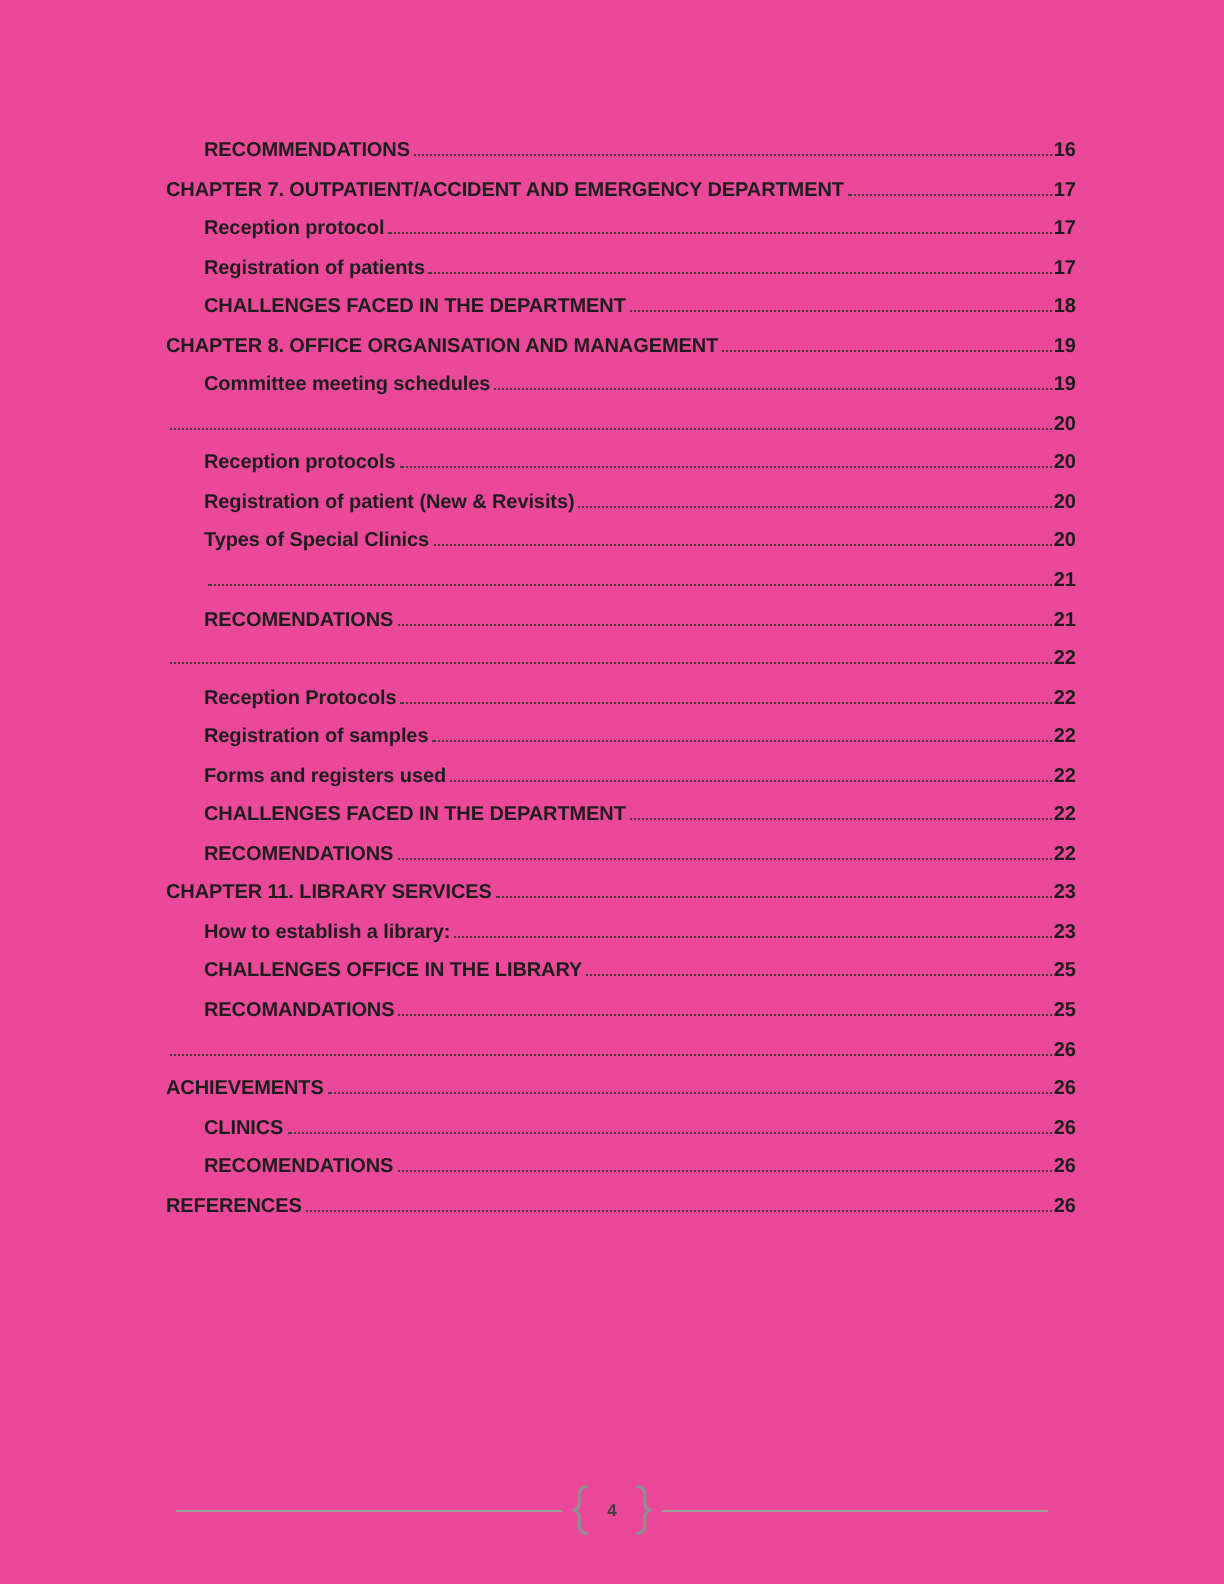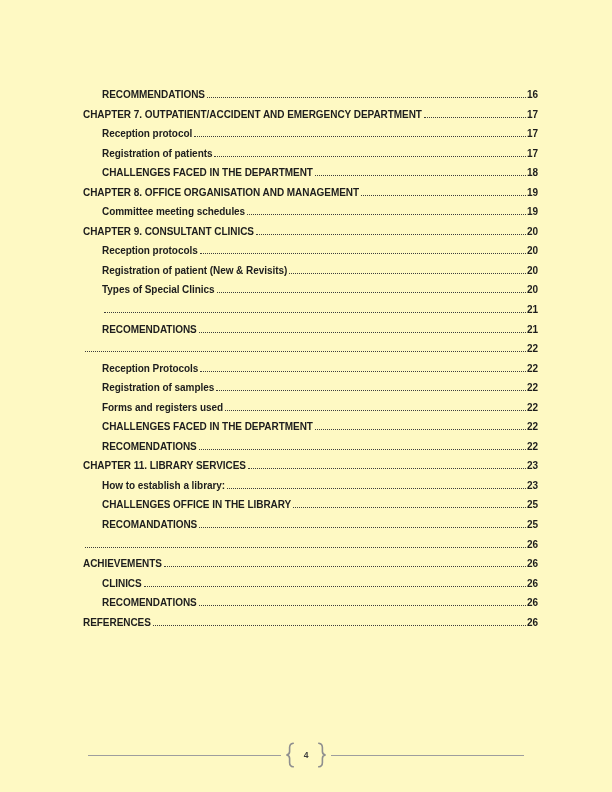--- a/index.html
+++ b/index.html
@@ -12,7 +12,7 @@
   }
   .doc-page {
     position: absolute; inset: 0;
-    background: #fef9c3;
+    background: #ec4899;
   }
 
   

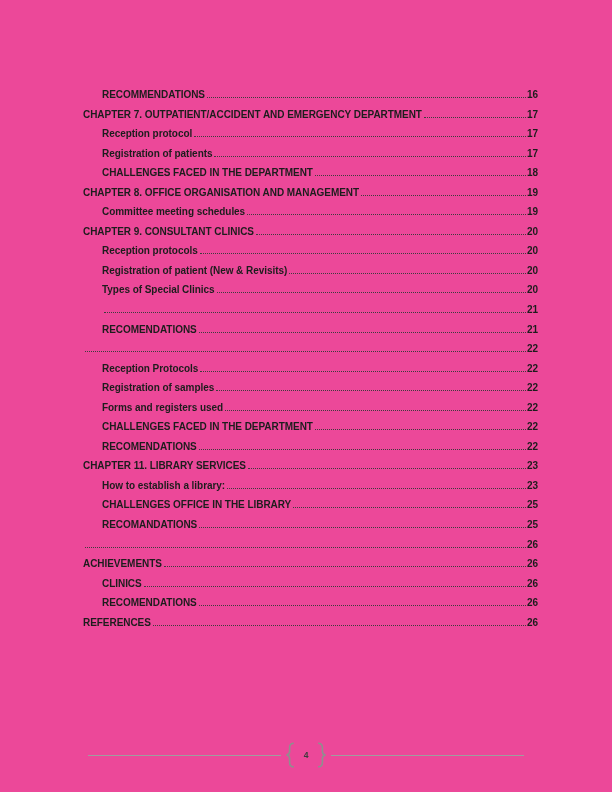--- a/index.html
+++ b/index.html
@@ -39,7 +39,7 @@
     margin-left: 2px;
     margin-right: 1px;
   }
-  .row .pg { flex: 0 0 auto; font-weight: bold; margin-top: 19px; }
+  .row .pg { flex: 0 0 auto; font-weight: bold; }
 
   
   .footer {

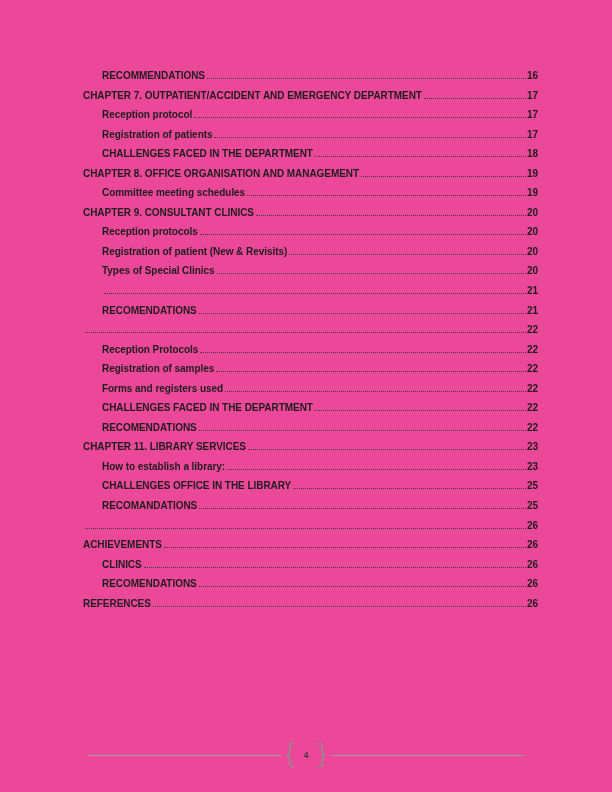--- a/index.html
+++ b/index.html
@@ -102,7 +102,6 @@
     <span class="pg">19</span>
   </div>
       <div class="row">
-    <span class="label">CHAPTER 9. CONSULTANT CLINICS</span>
     <span class="leader"></span>
     <span class="pg">20</span>
   </div>

